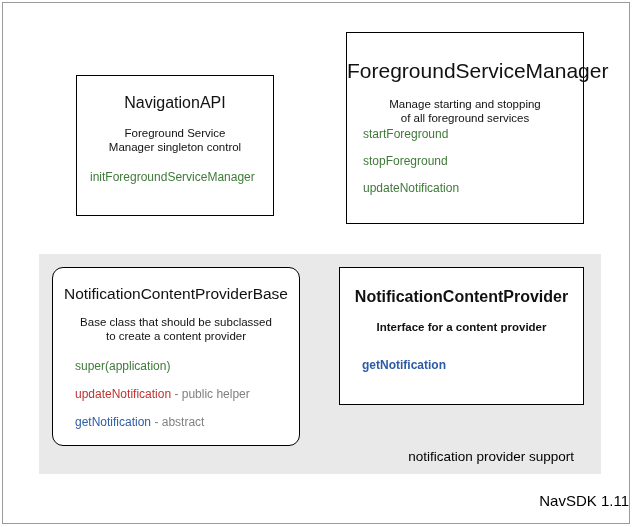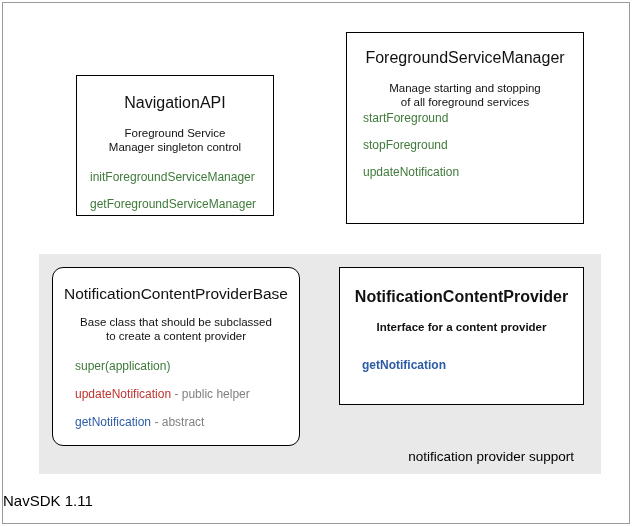--- a/index.html
+++ b/index.html
@@ -93,7 +93,7 @@
     width: 238px;
     height: 192px;
   }
-  #box-foreground-service-manager .class-title { margin-top: 16px; font-size: 16px; }
+  #box-foreground-service-manager .class-title { margin-top: 26px; font-size: 21px; }
   #box-foreground-service-manager .class-desc  { margin-top: 14px; }
   #box-foreground-service-manager .member-list { margin-top: 2px; padding-left: 16px; }
   #box-foreground-service-manager .member { margin-bottom: 13px; }

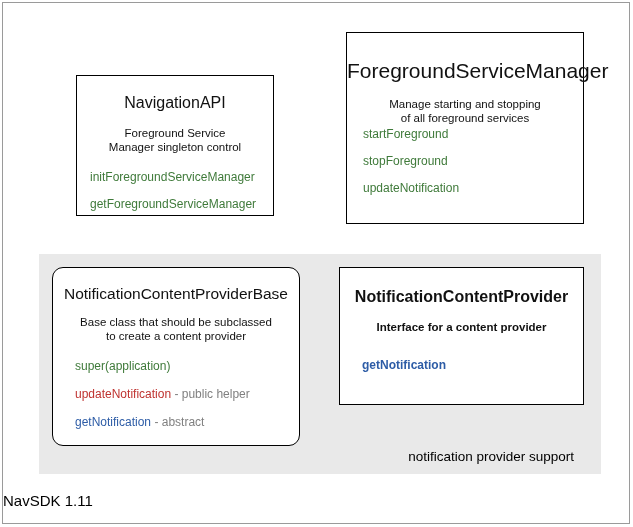--- a/index.html
+++ b/index.html
@@ -149,9 +149,6 @@
       <div class="member">
         <span style="color: rgb(63, 122, 58);">initForegroundServiceManager</span><span class="member-note"></span>
       </div>
-      <div class="member">
-        <span style="color: rgb(63, 122, 58);">getForegroundServiceManager</span><span class="member-note"></span>
-      </div>
     </div>
   </div>
 

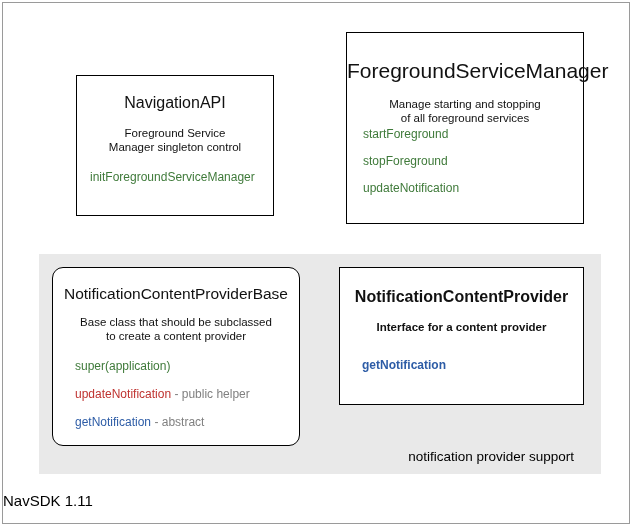--- a/index.html
+++ b/index.html
@@ -128,7 +128,7 @@
     left: 0;
     right: 0;
     top: 489px;
-    text-align: left;
+    text-align: right;
     font-size: 15px;
     color: #000000;
   }

